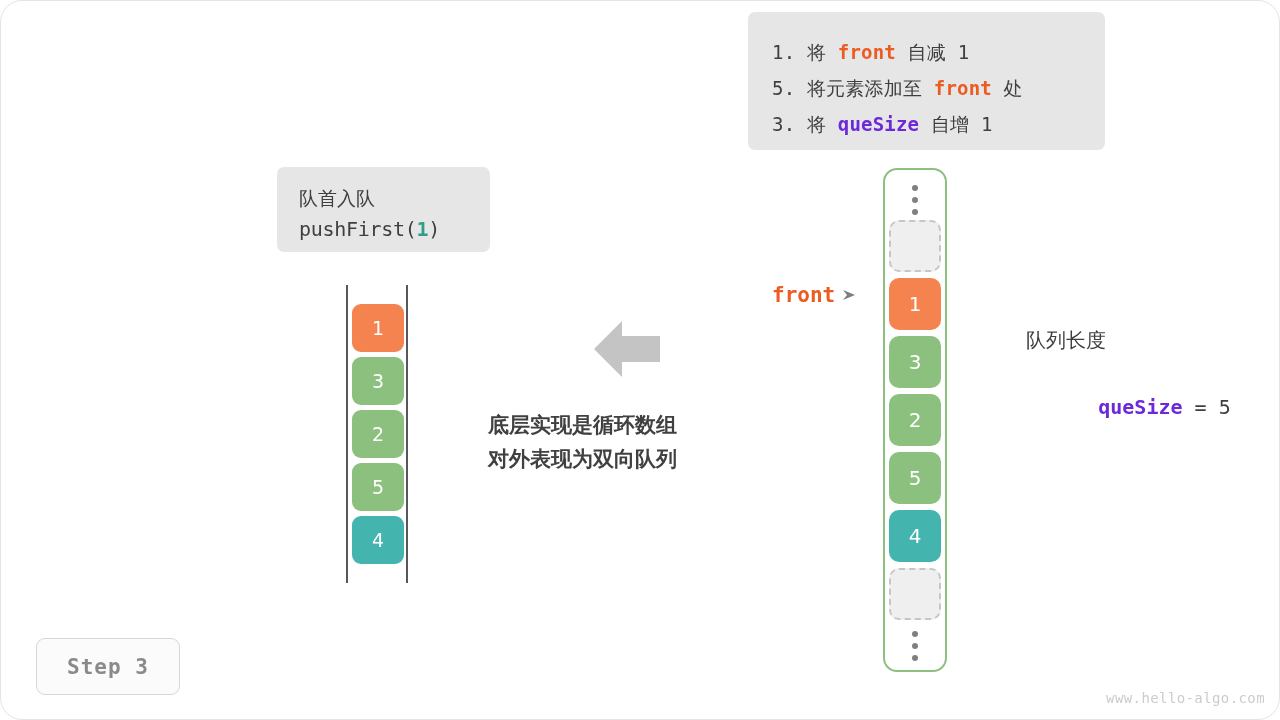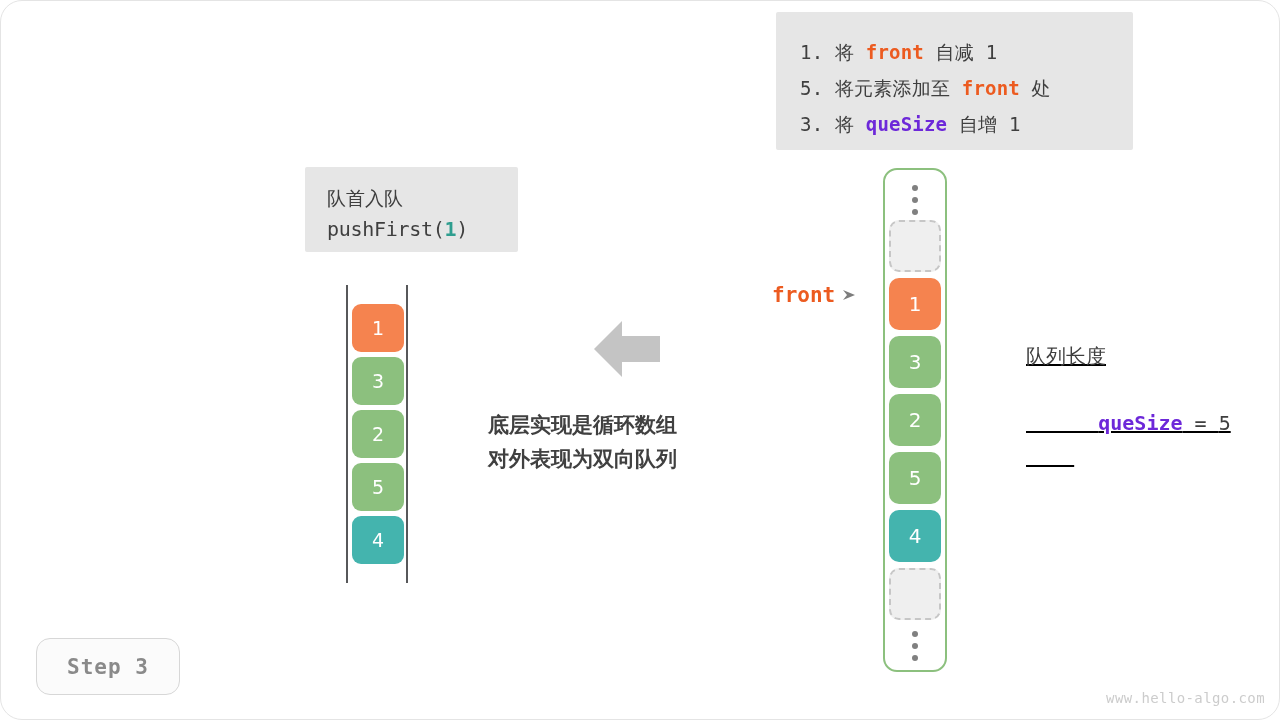--- a/index.html
+++ b/index.html
@@ -36,11 +36,10 @@
   .info-box {
     position: absolute;
     background: #e6e6e6;
-    border-radius: 2px;
-    box-sizing: border-box;
-    font-family: "DejaVu Sans Mono", "Liberation Mono", monospace;
-    color: #3f3f3f;
-    margin-left: 28px;
+    border-radius: 7px;
+    box-sizing: border-box;
+    font-family: "DejaVu Sans Mono", "Liberation Mono", monospace;
+    color: #3f3f3f;
   }
   .steps-box {
     left: 748px;

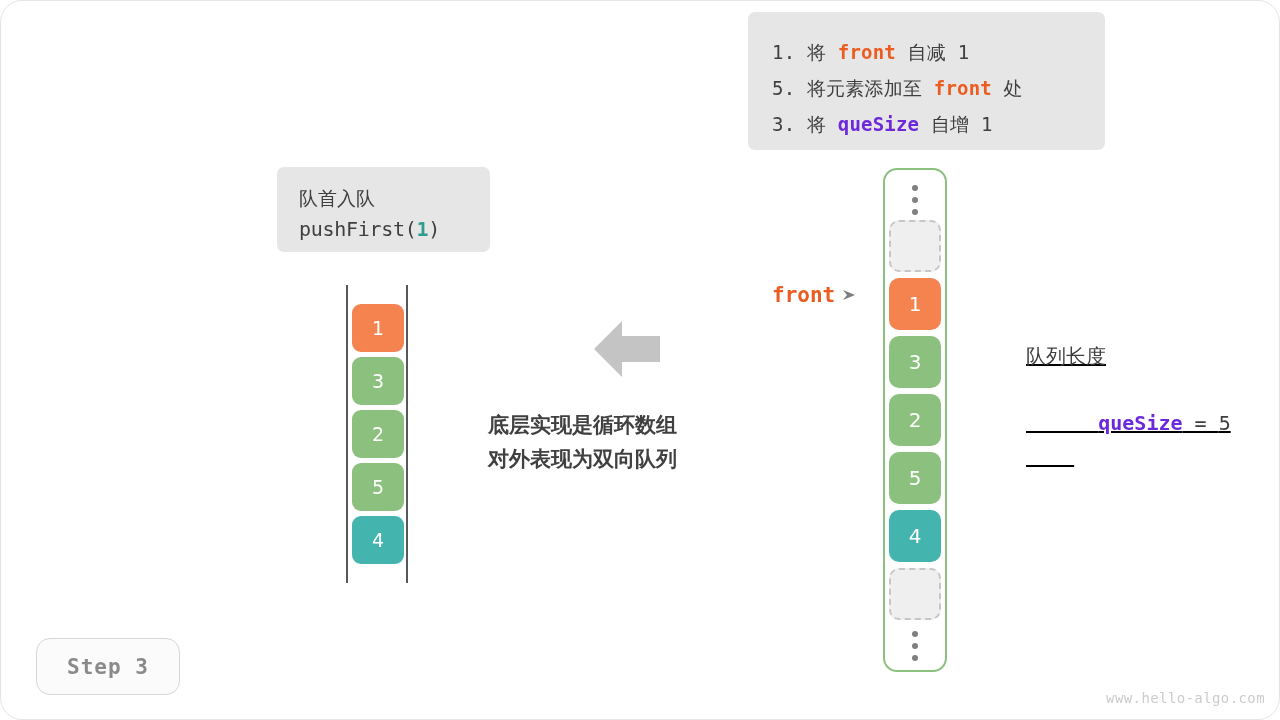--- a/index.html
+++ b/index.html
@@ -213,8 +213,7 @@
   .quesize-block {
     position: absolute;
     left: 1026px;
-    top: 340px;
-    text-decoration: underline;
+    top: 324px;
   }
   .quesize-line1 {
     font-family: "DejaVu Sans", "Liberation Sans", sans-serif;

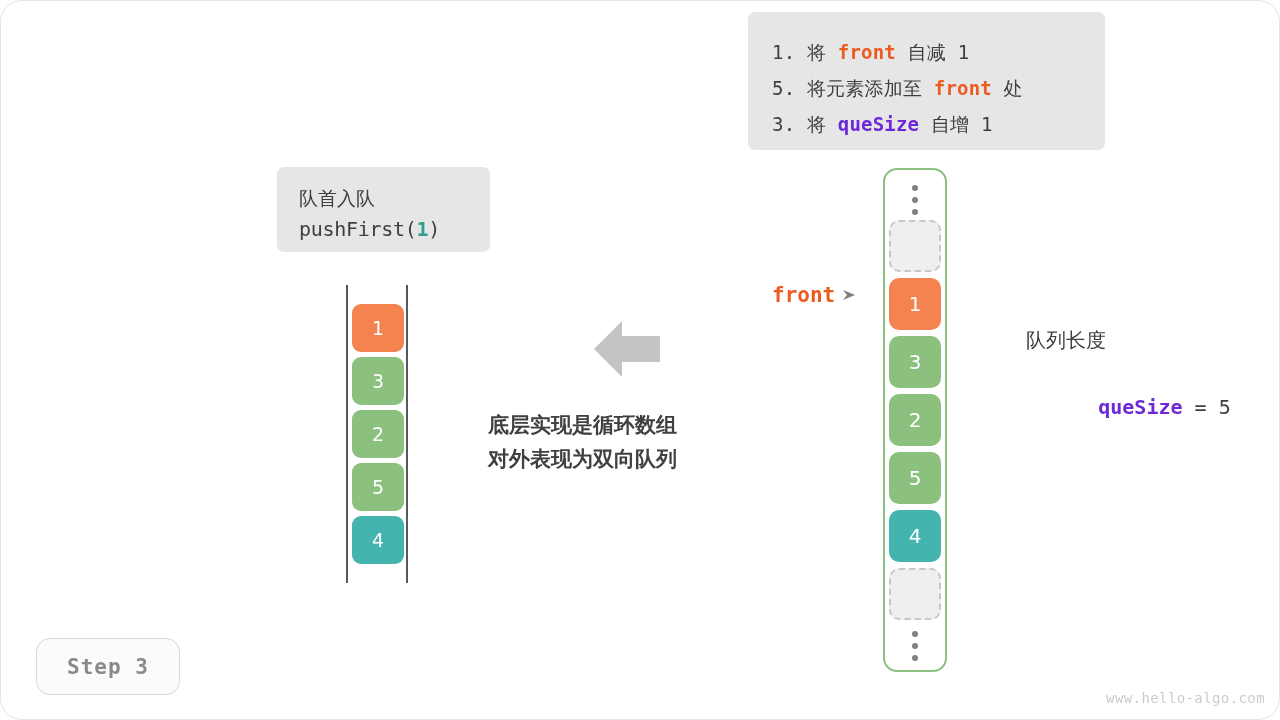--- a/index.html
+++ b/index.html
@@ -237,7 +237,7 @@
     width: 144px;
     height: 57px;
     border: 1px solid #d7d7d7;
-    border-radius: 14px;
+    border-radius: 9px;
     background: #fbfbfb;
     display: flex;
     align-items: center;

